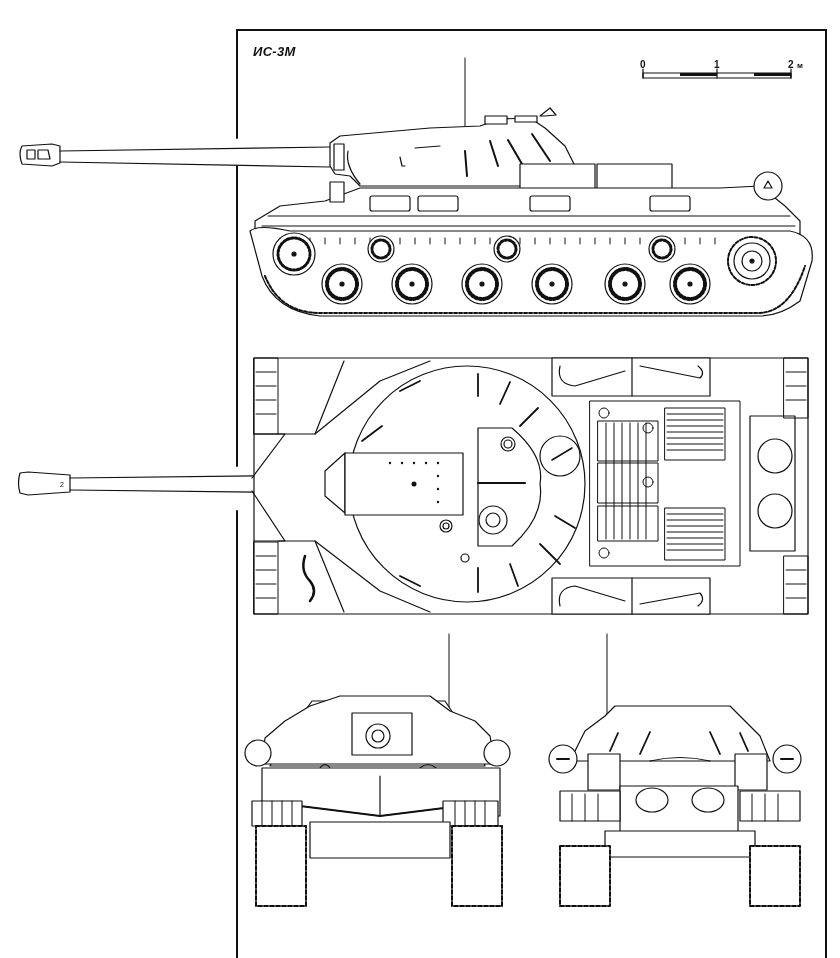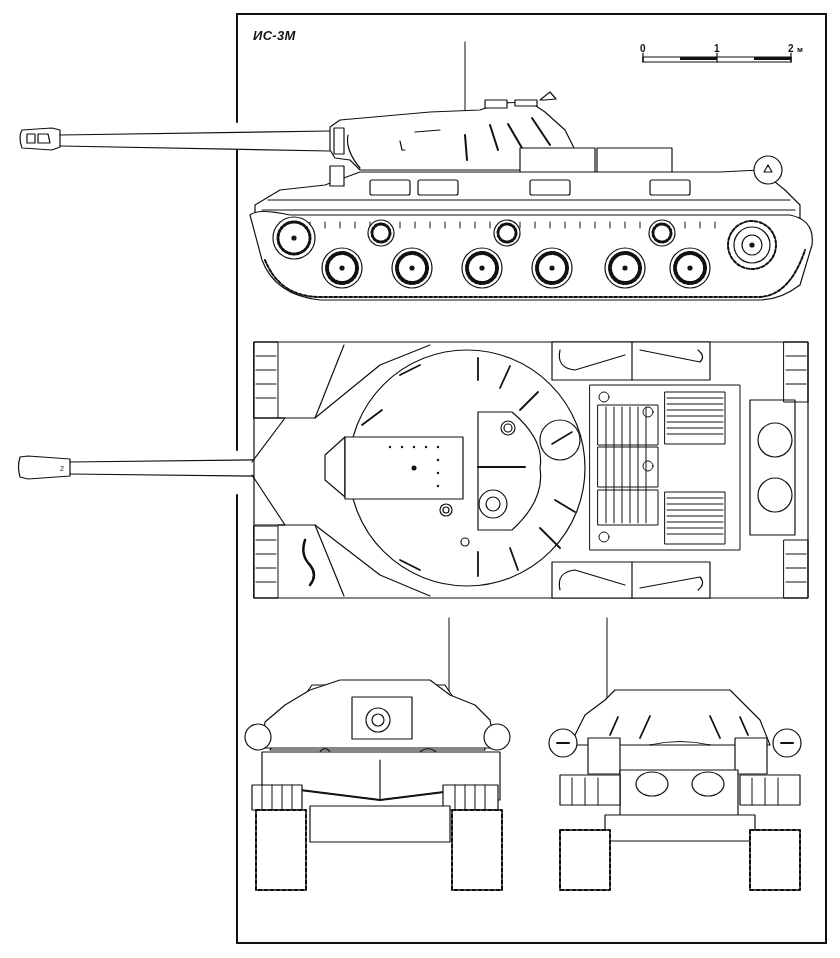--- a/index.html
+++ b/index.html
@@ -5,7 +5,7 @@
   html, body { margin: 0; padding: 0; background: #ffffff; }
   body { width: 840px; height: 958px; position: relative; overflow: hidden;
          font-family: "Liberation Sans", sans-serif; }
-  .sheet { position: absolute; left: 0; top: 0; width: 840px; height: 760px; }
+  .sheet { position: absolute; left: 0; top: 16px; width: 840px; height: 760px; }
   .title { position: absolute; left: 253px; top: 28px; font-size: 13px; font-weight: bold;
            font-style: italic; color: #111; letter-spacing: 0.3px; }
   .scale-label { position: absolute; top: 43px; font-size: 10px; font-weight: bold; color: #111; }

